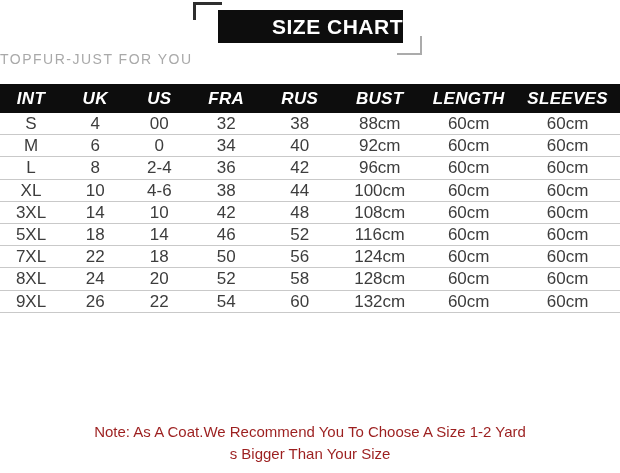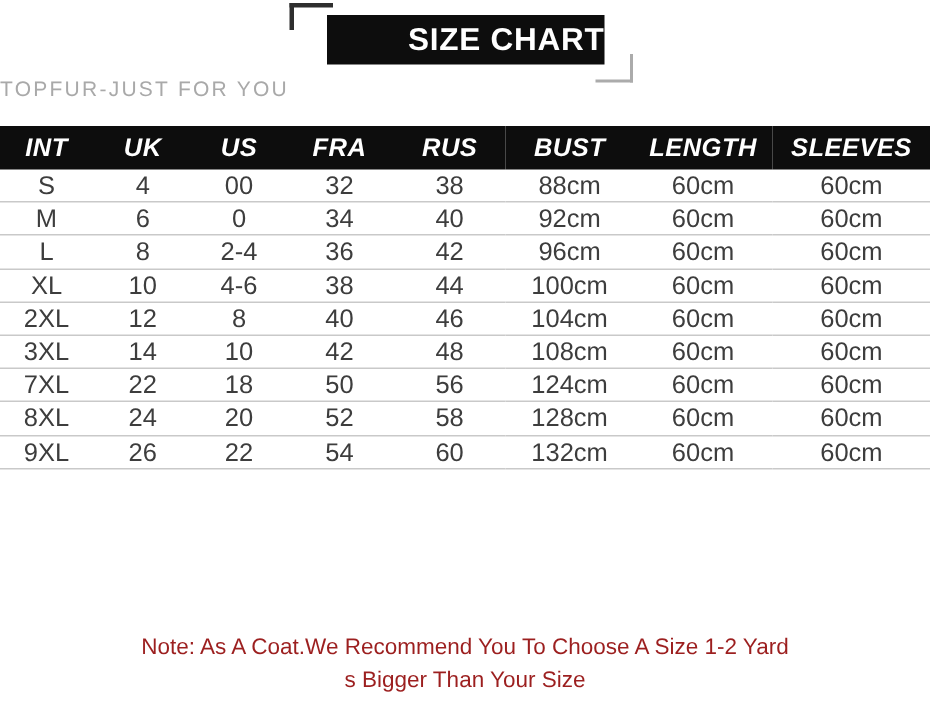--- a/index.html
+++ b/index.html
@@ -137,16 +137,6 @@
           <td>60cm</td>
         </tr>
         <tr>
-          <td>2XL</td>
-          <td>12</td>
-          <td>8</td>
-          <td>40</td>
-          <td>46</td>
-          <td>104cm</td>
-          <td>60cm</td>
-          <td>60cm</td>
-        </tr>
-        <tr>
           <td>3XL</td>
           <td>14</td>
           <td>10</td>

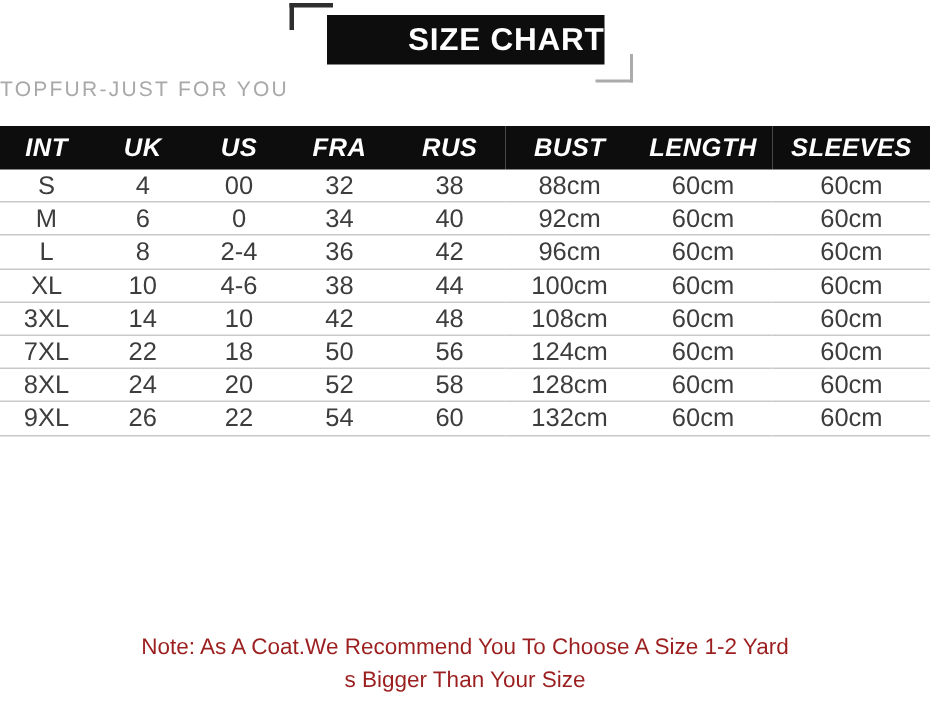--- a/index.html
+++ b/index.html
@@ -147,6 +147,16 @@
           <td>60cm</td>
         </tr>
         <tr>
+          <td>5XL</td>
+          <td>18</td>
+          <td>14</td>
+          <td>46</td>
+          <td>52</td>
+          <td>116cm</td>
+          <td>60cm</td>
+          <td>60cm</td>
+        </tr>
+        <tr>
           <td>7XL</td>
           <td>22</td>
           <td>18</td>

